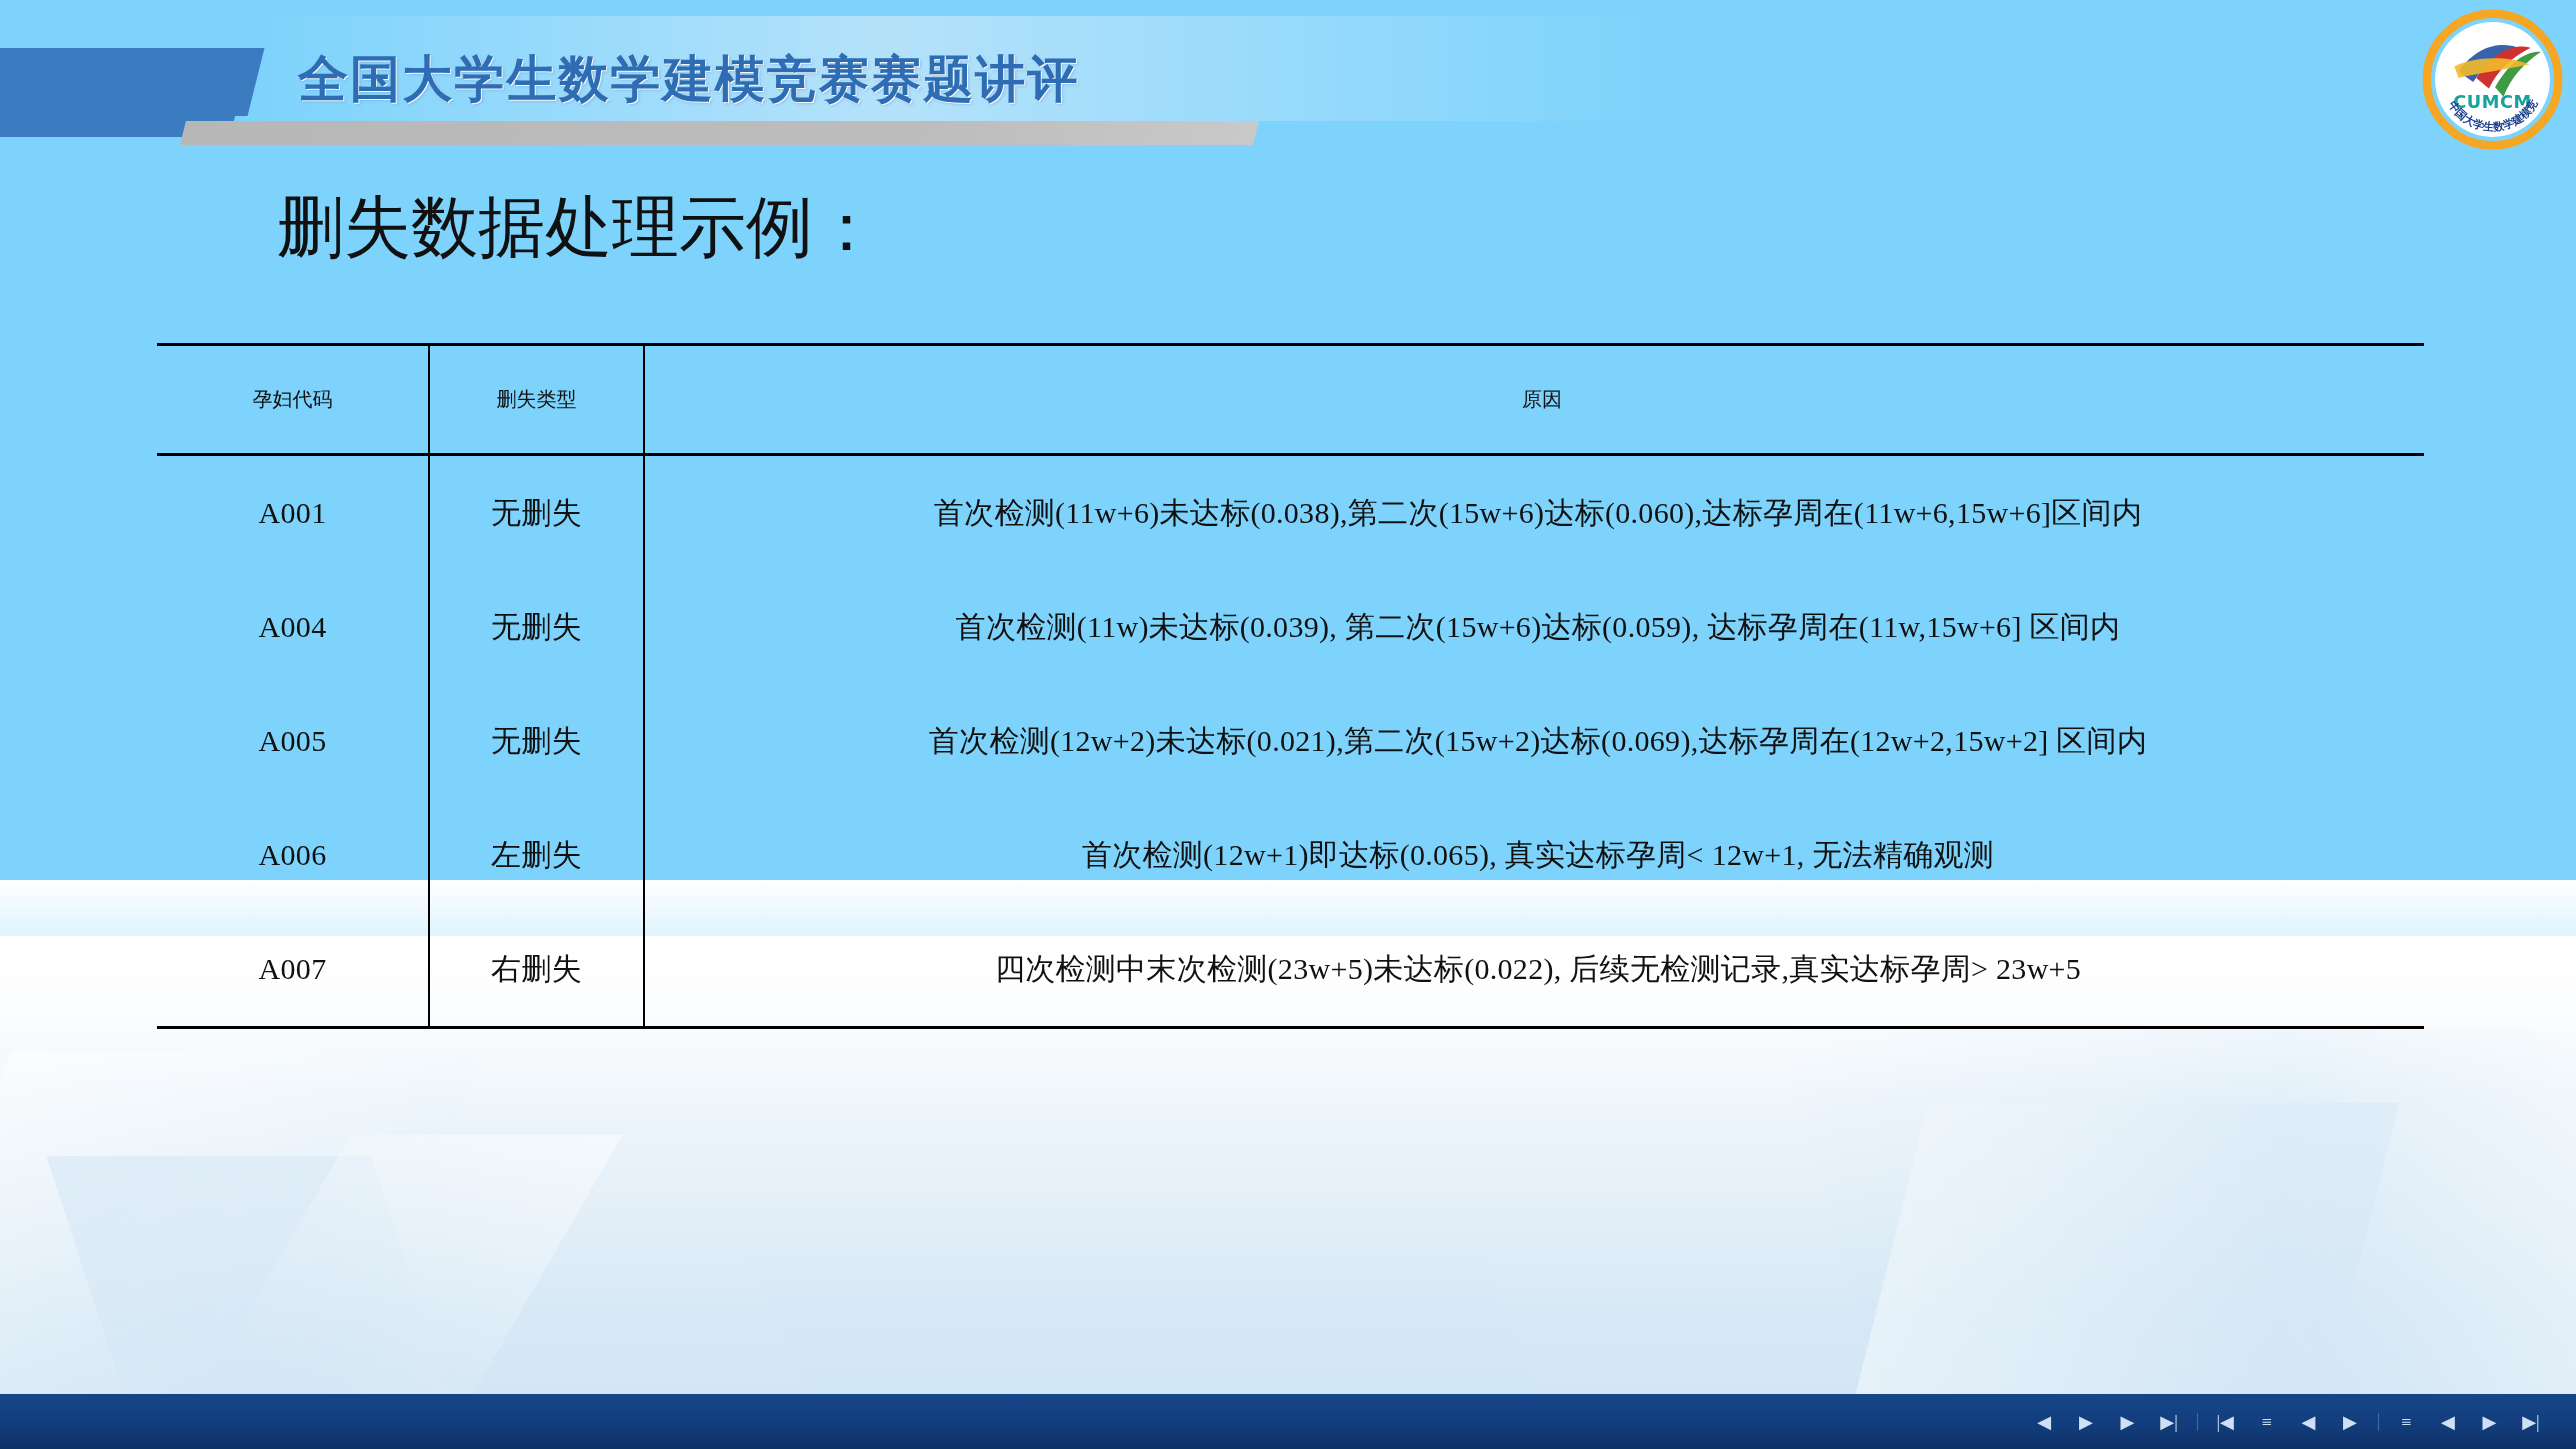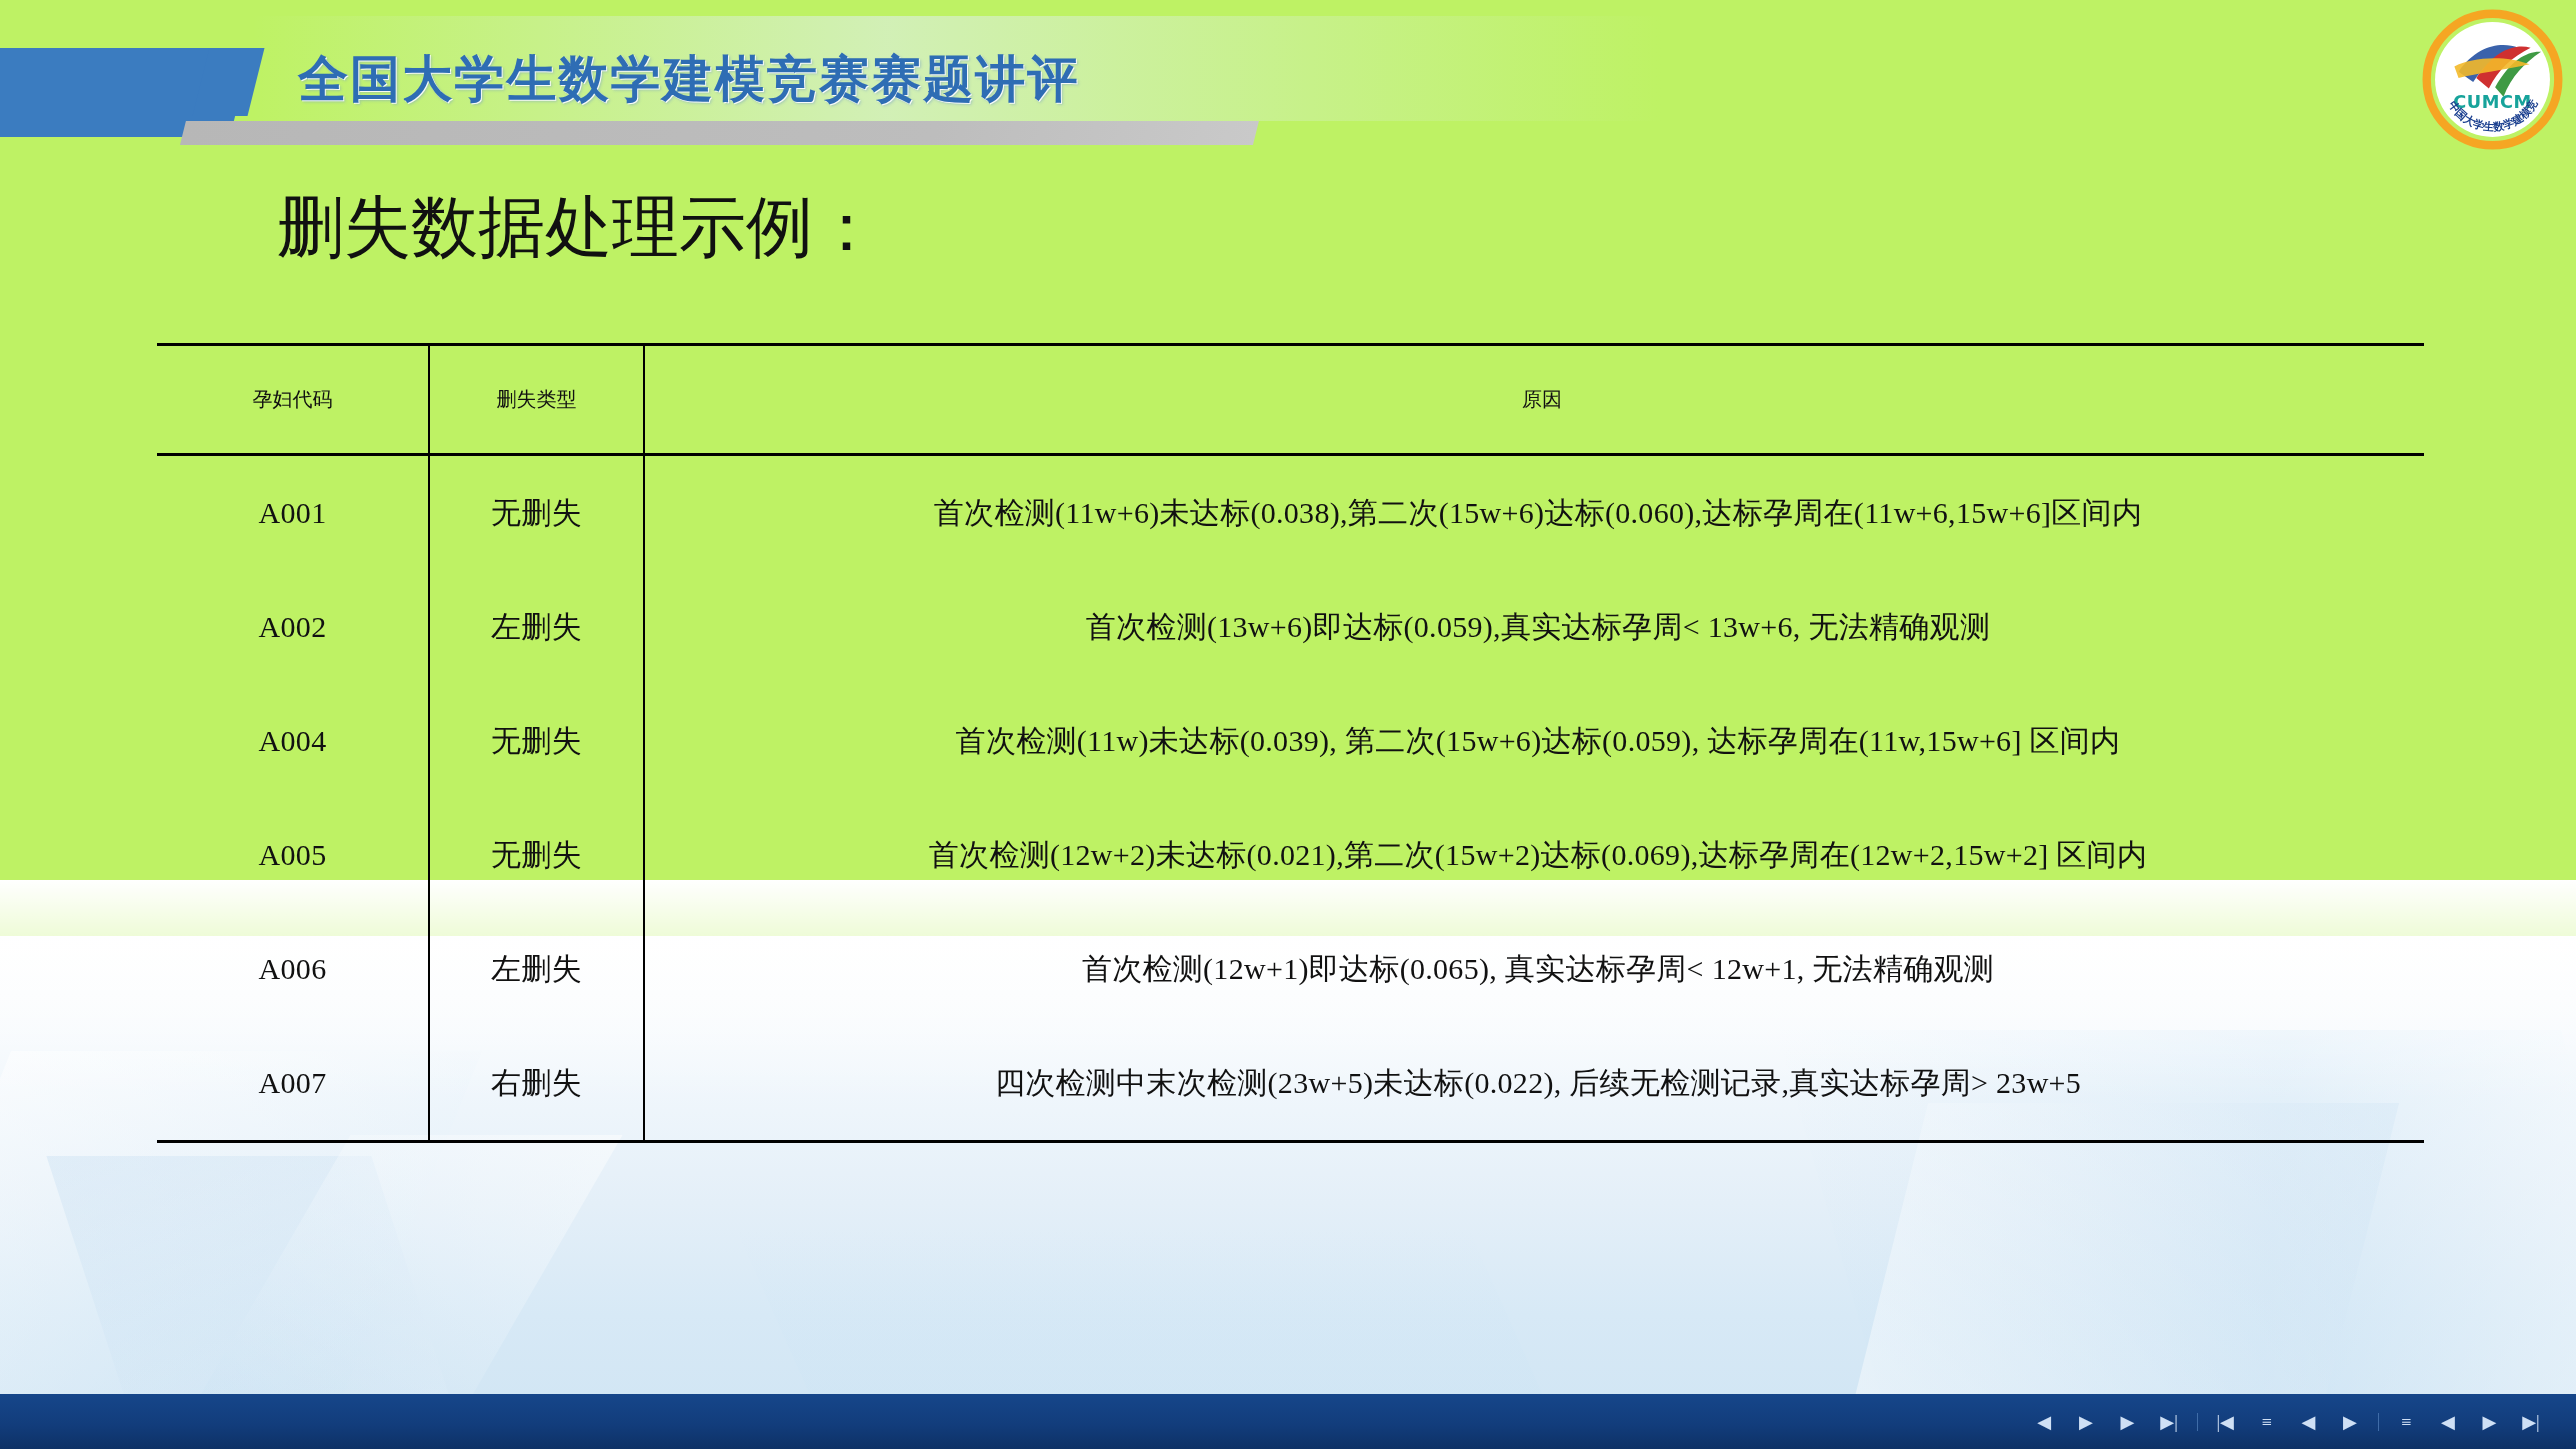--- a/index.html
+++ b/index.html
@@ -9,7 +9,7 @@
     background:#ffffff;
   }
   
-  .slide{position:absolute;inset:0;overflow:hidden;background:#bef264;}
+  .slide{position:absolute;inset:0;overflow:hidden;background:#7dd3fc;}
   .bg-bottom{
     position:absolute;left:0;right:0;bottom:0;height:513px;
     background:linear-gradient(to bottom,#ffffff 0%,#f4f9fd 22%,#e4eff8 52%,#d7e9f6 74%,#cfe4f3 100%);

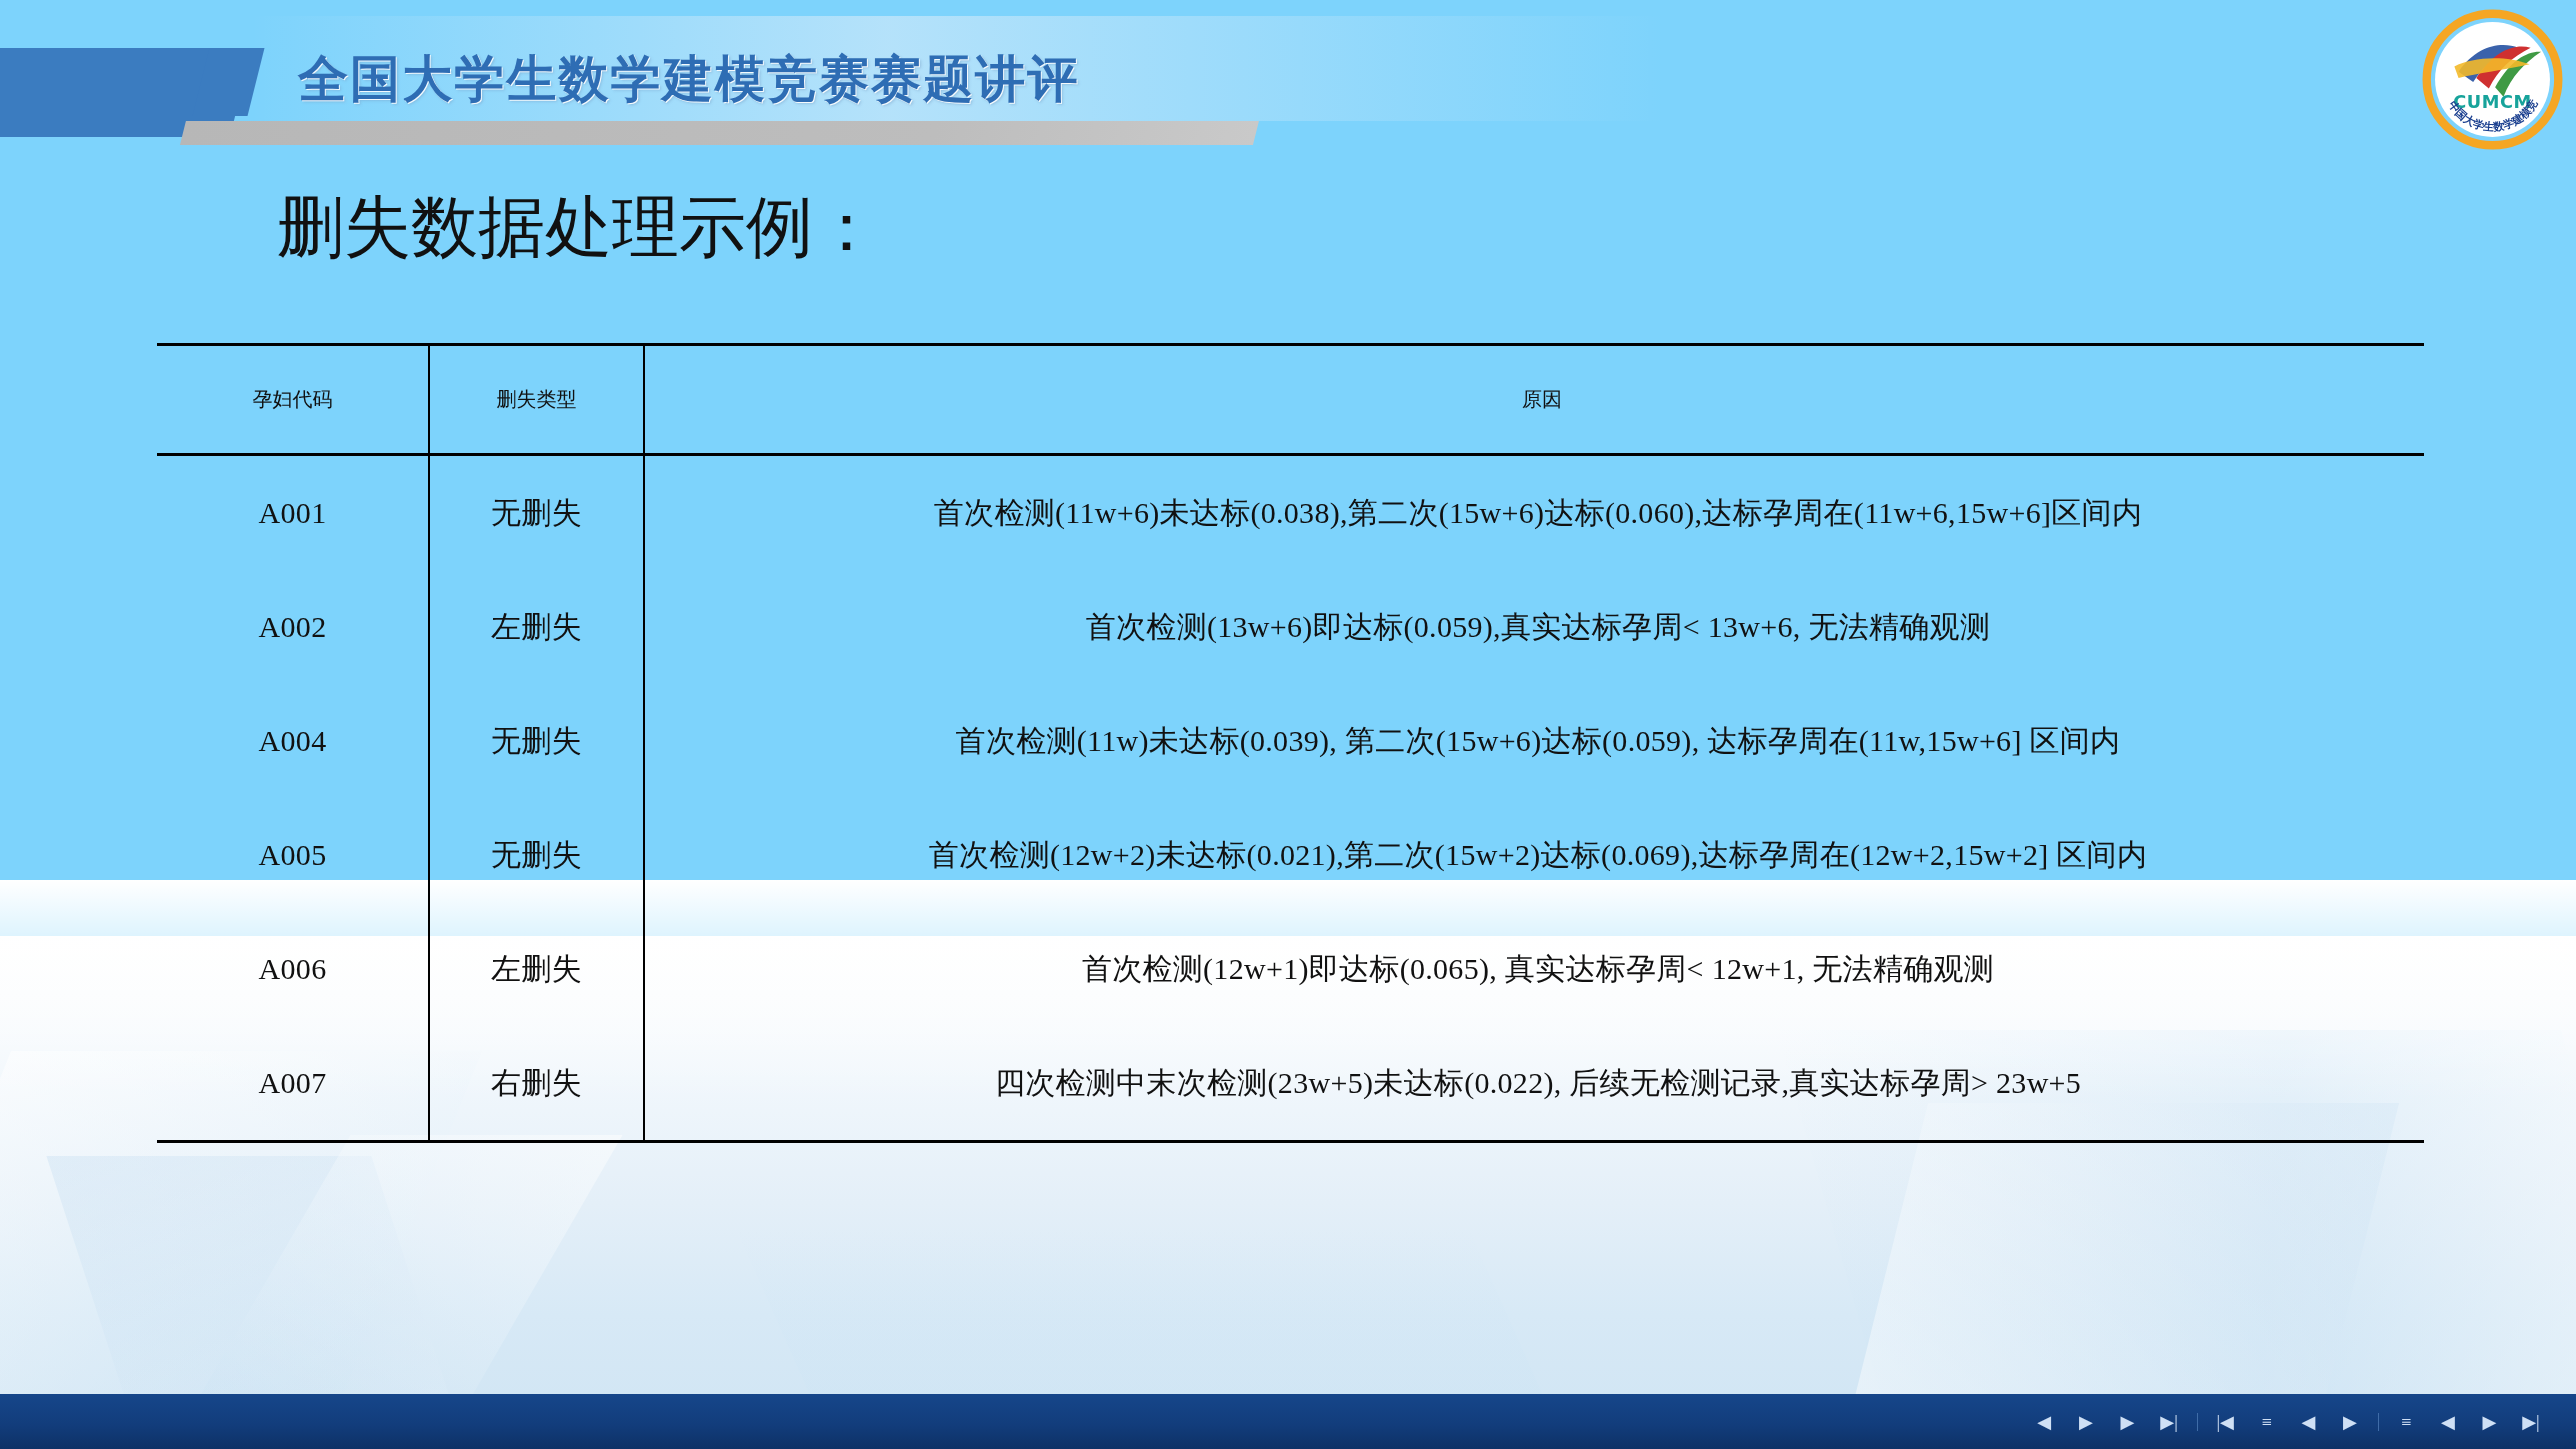--- a/index.html
+++ b/index.html
@@ -173,11 +173,6 @@
           <td class="vline-l reason">首次检测(11w+6)未达标(0.038),第二次(15w+6)达标(0.060),达标孕周在(11w+6,15w+6]区间内</td>
         </tr>
         <tr>
-          <td>A002</td>
-          <td class="vline-l">左删失</td>
-          <td class="vline-l reason">首次检测(13w+6)即达标(0.059),真实达标孕周&lt; 13w+6, 无法精确观测</td>
-        </tr>
-        <tr>
           <td>A004</td>
           <td class="vline-l">无删失</td>
           <td class="vline-l reason">首次检测(11w)未达标(0.039), 第二次(15w+6)达标(0.059), 达标孕周在(11w,15w+6] 区间内</td>

